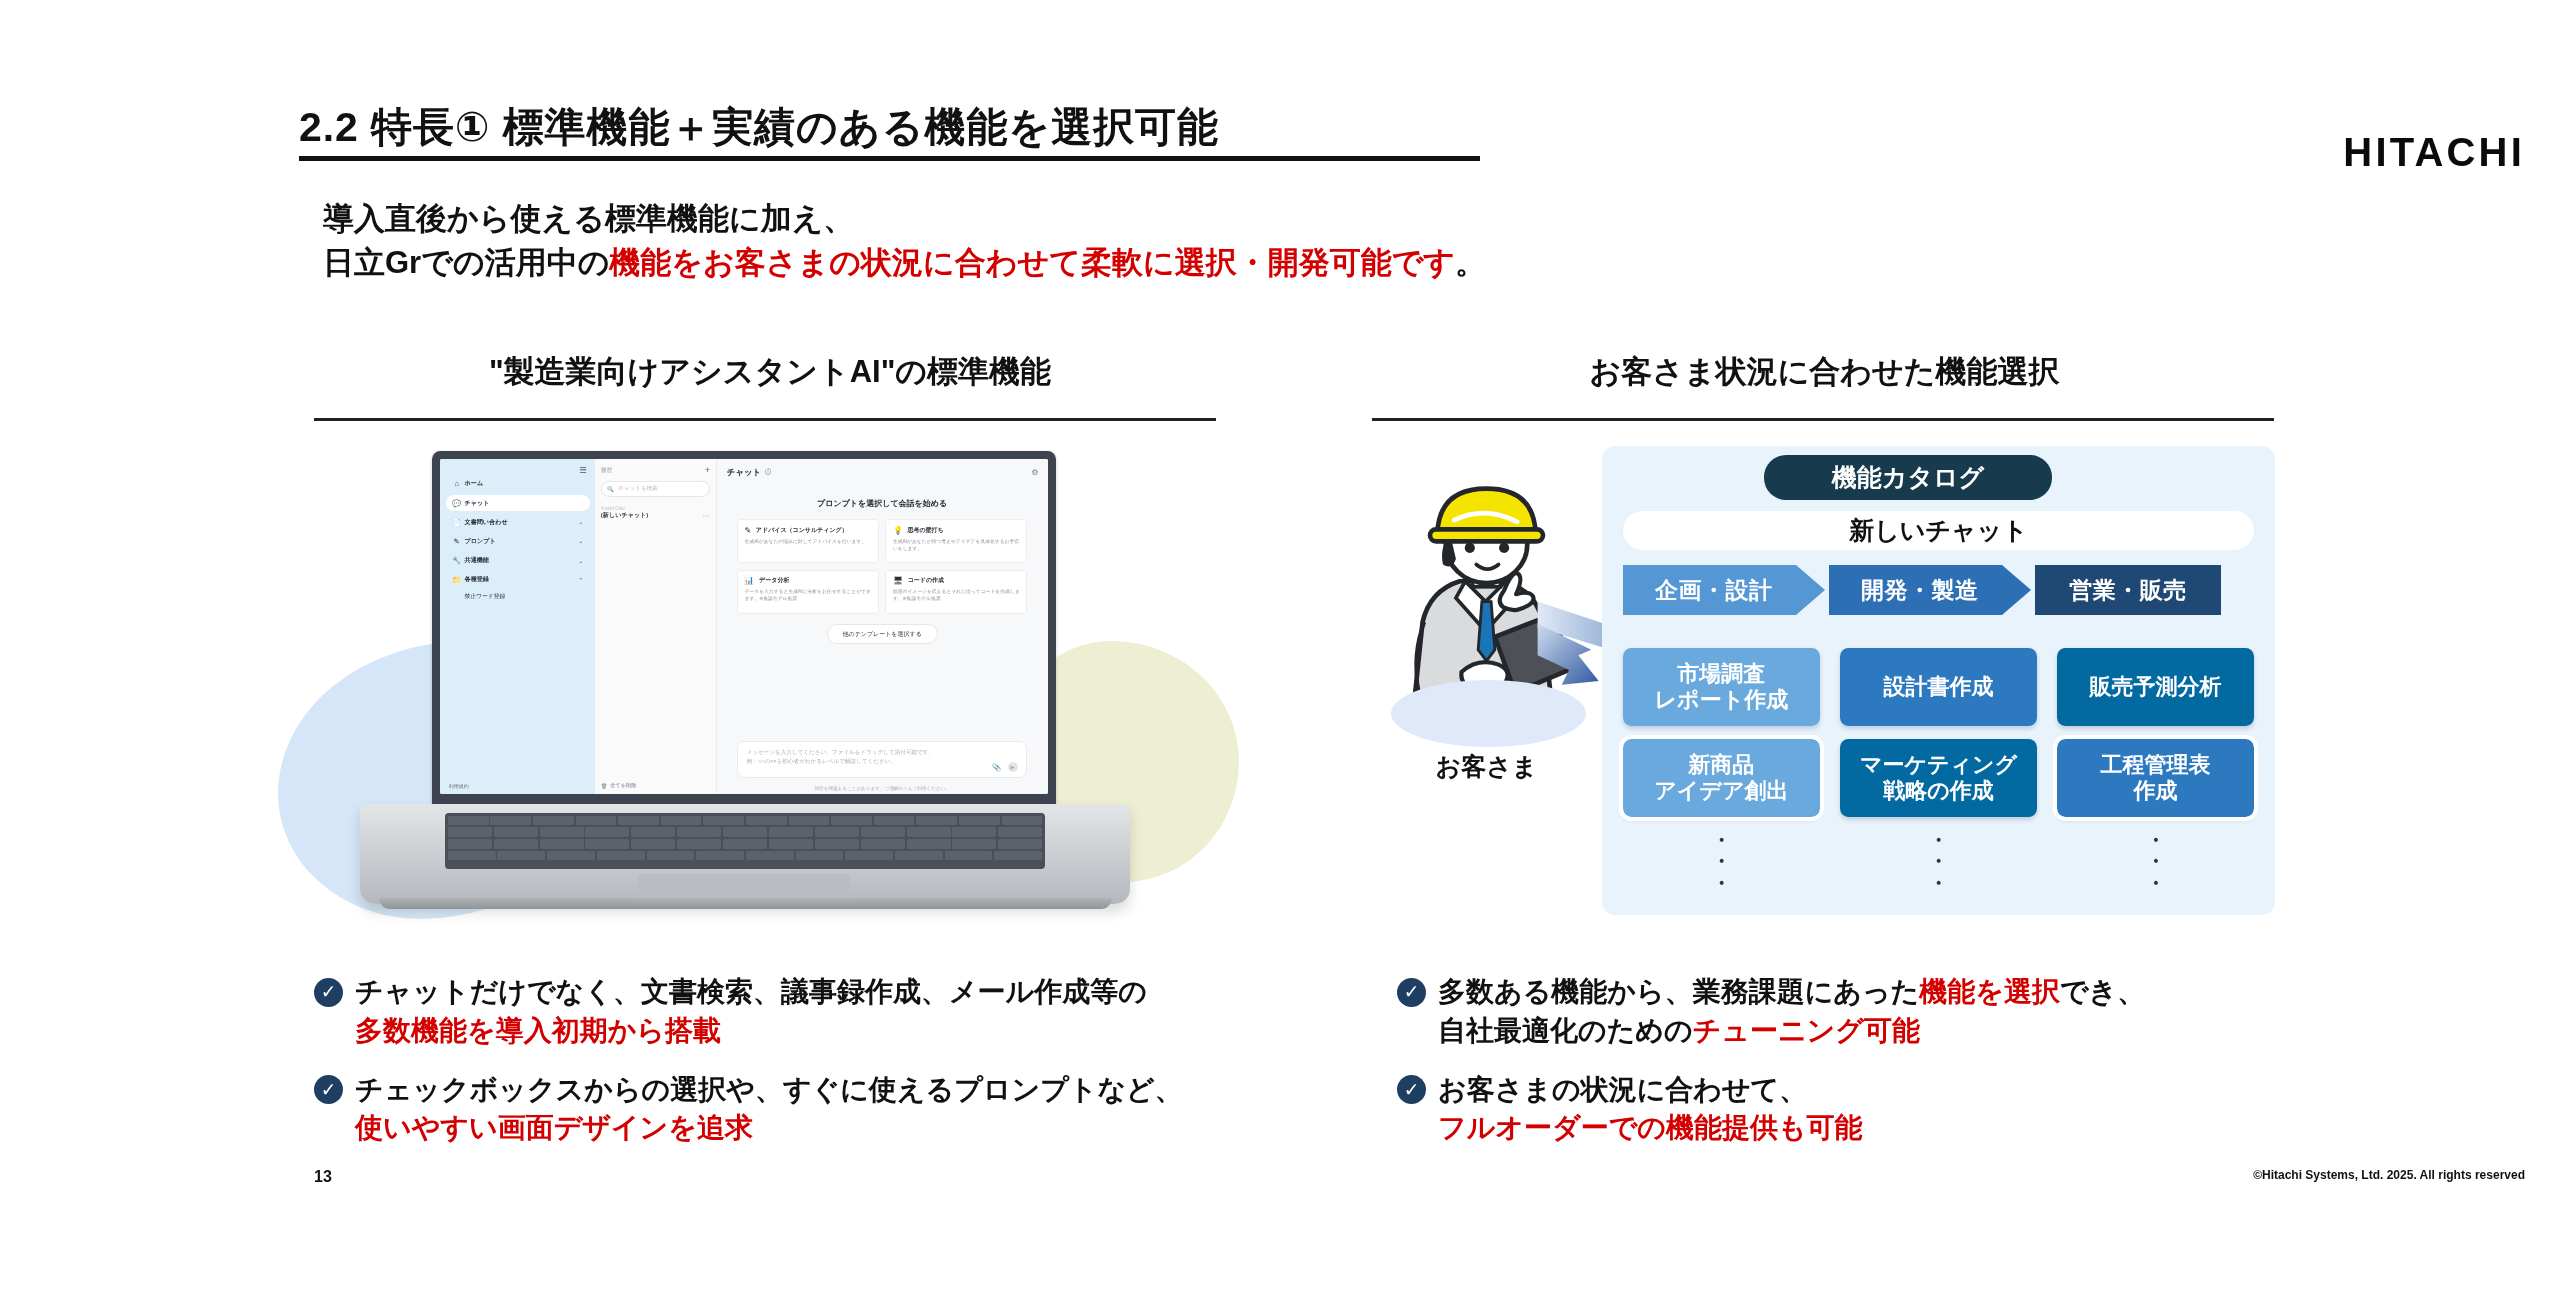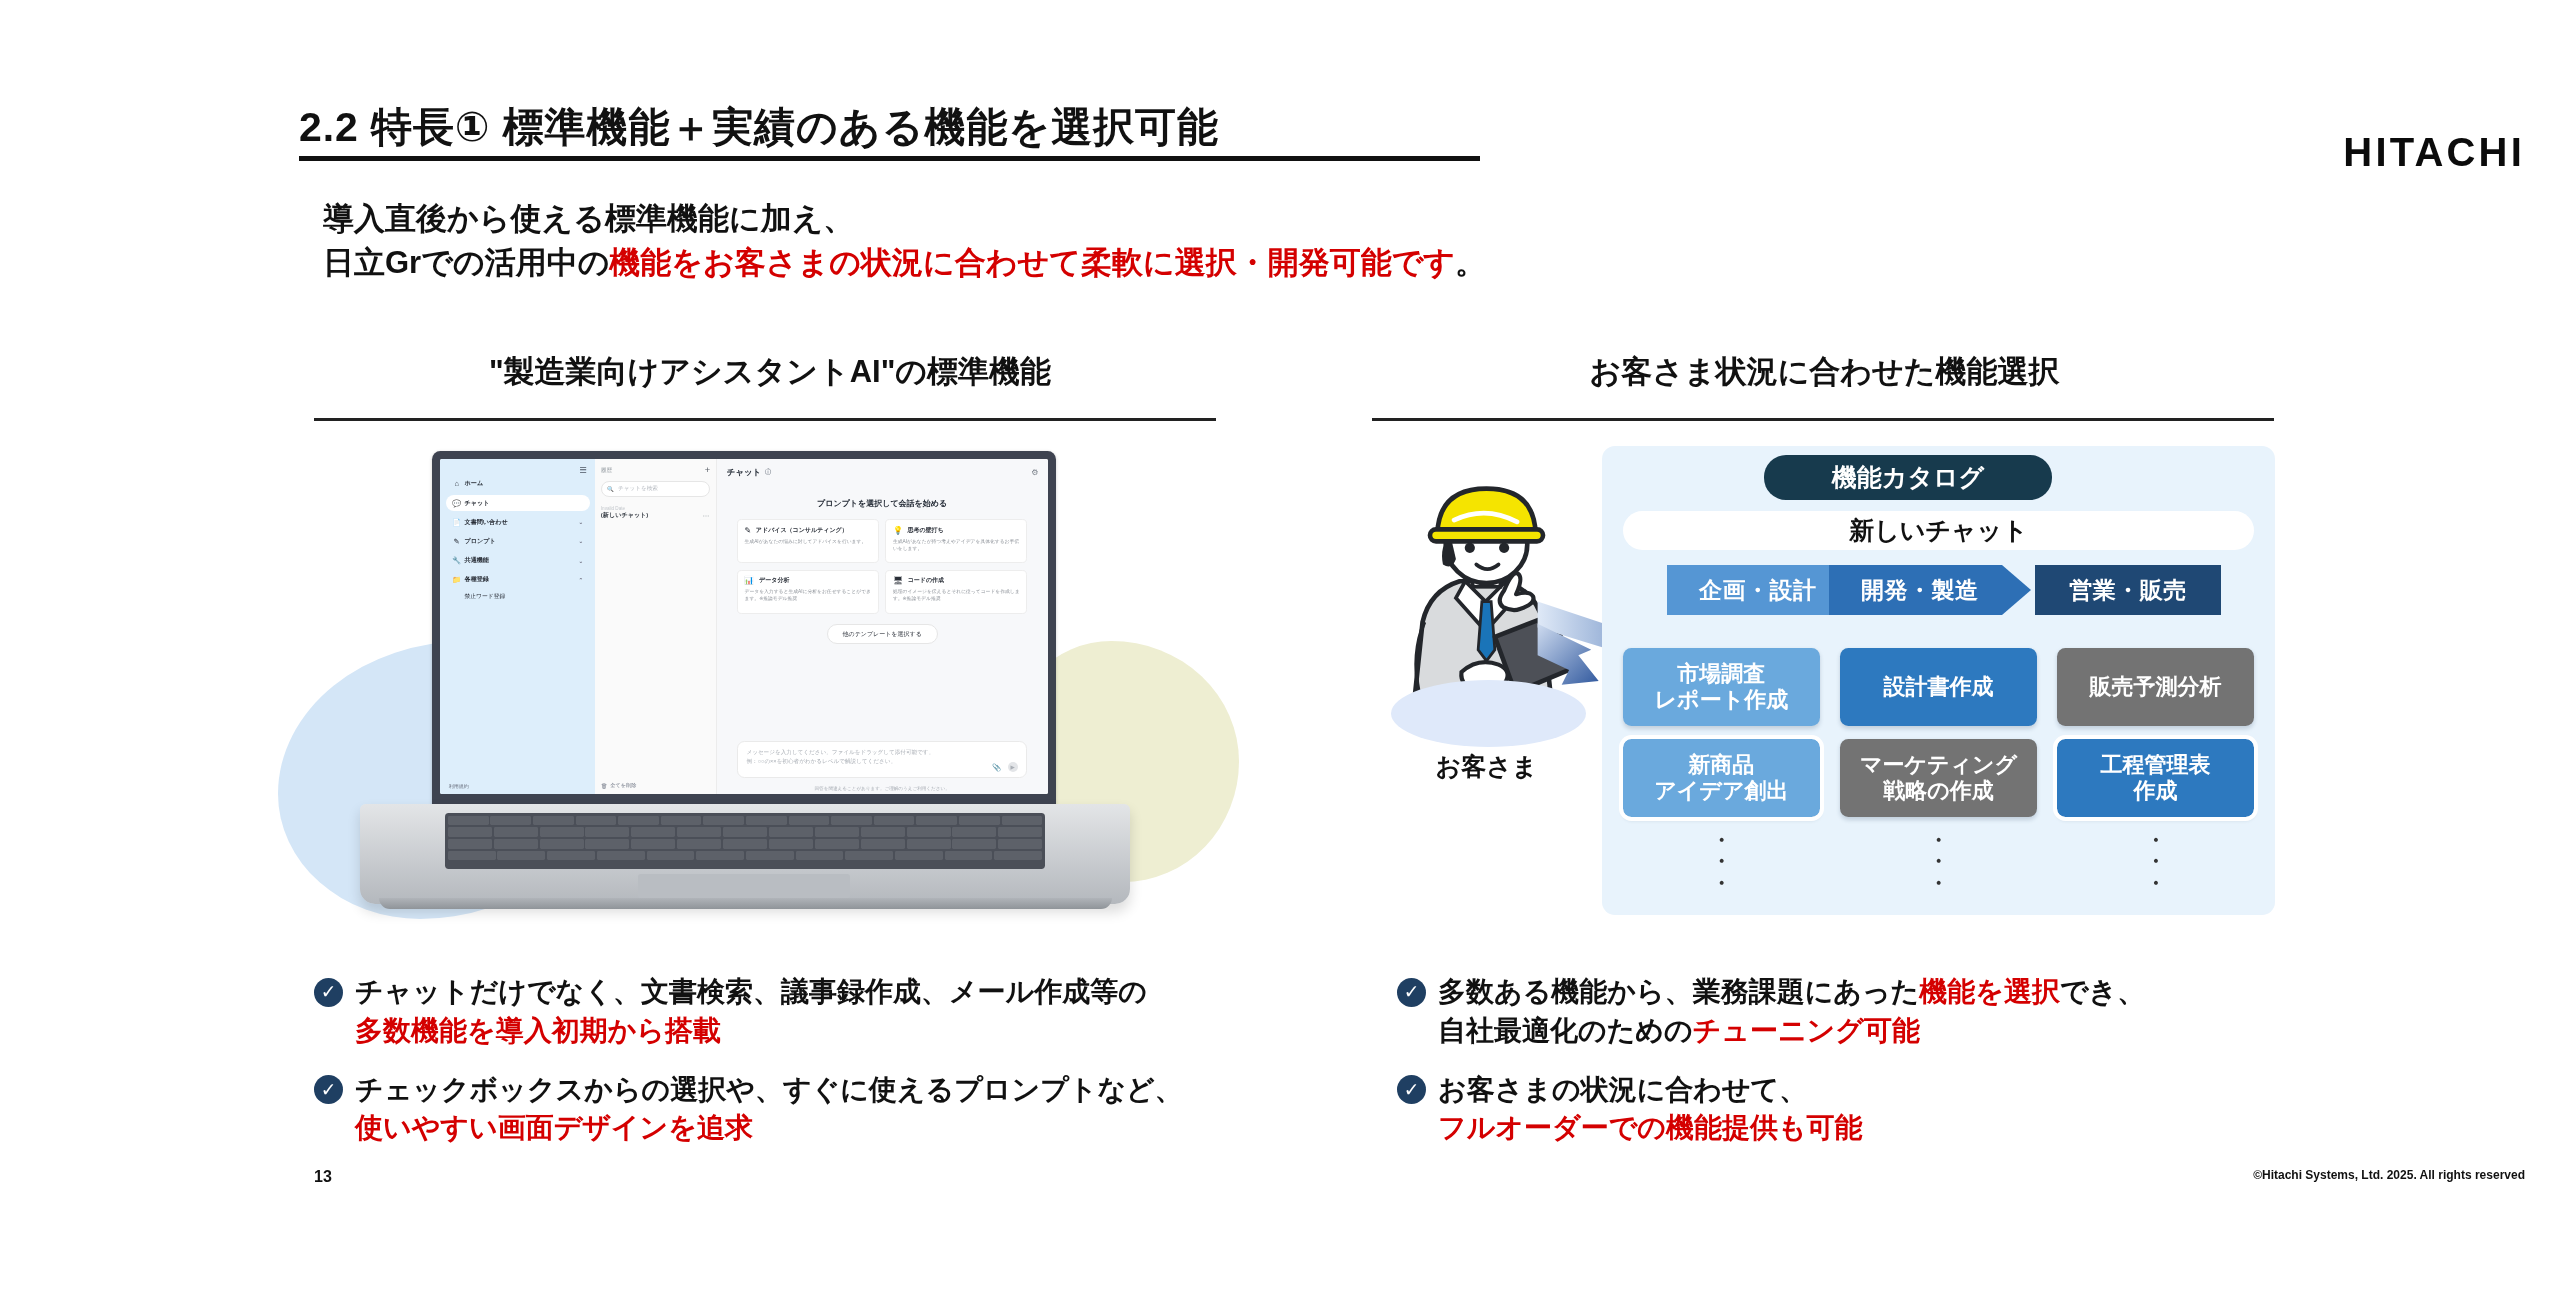--- a/index.html
+++ b/index.html
@@ -184,7 +184,7 @@
     display:flex; align-items:center; justify-content:center;
     font-size:23px; font-weight:bold; letter-spacing:0.5px;
   }
-  .stage.s1 { left:0;   width:202px; background:#5596d4; clip-path:polygon(0 0, 173px 0, 202px 50%, 173px 100%, 0 100%);margin-left:44px; }
+  .stage.s1 { left:0;   width:202px; background:#5596d4; clip-path:polygon(0 0, 173px 0, 202px 50%, 173px 100%, 0 100%); }
   .stage.s2 { left:206px; width:202px; background:#2d6fb5; clip-path:polygon(0 0, 173px 0, 202px 50%, 173px 100%, 0 100%);text-align:right; }
   .stage.s3 { left:412px; width:186px; background:#1f4874; }
   .stage.s1 span, .stage.s2 span { margin-right:20.4px; }

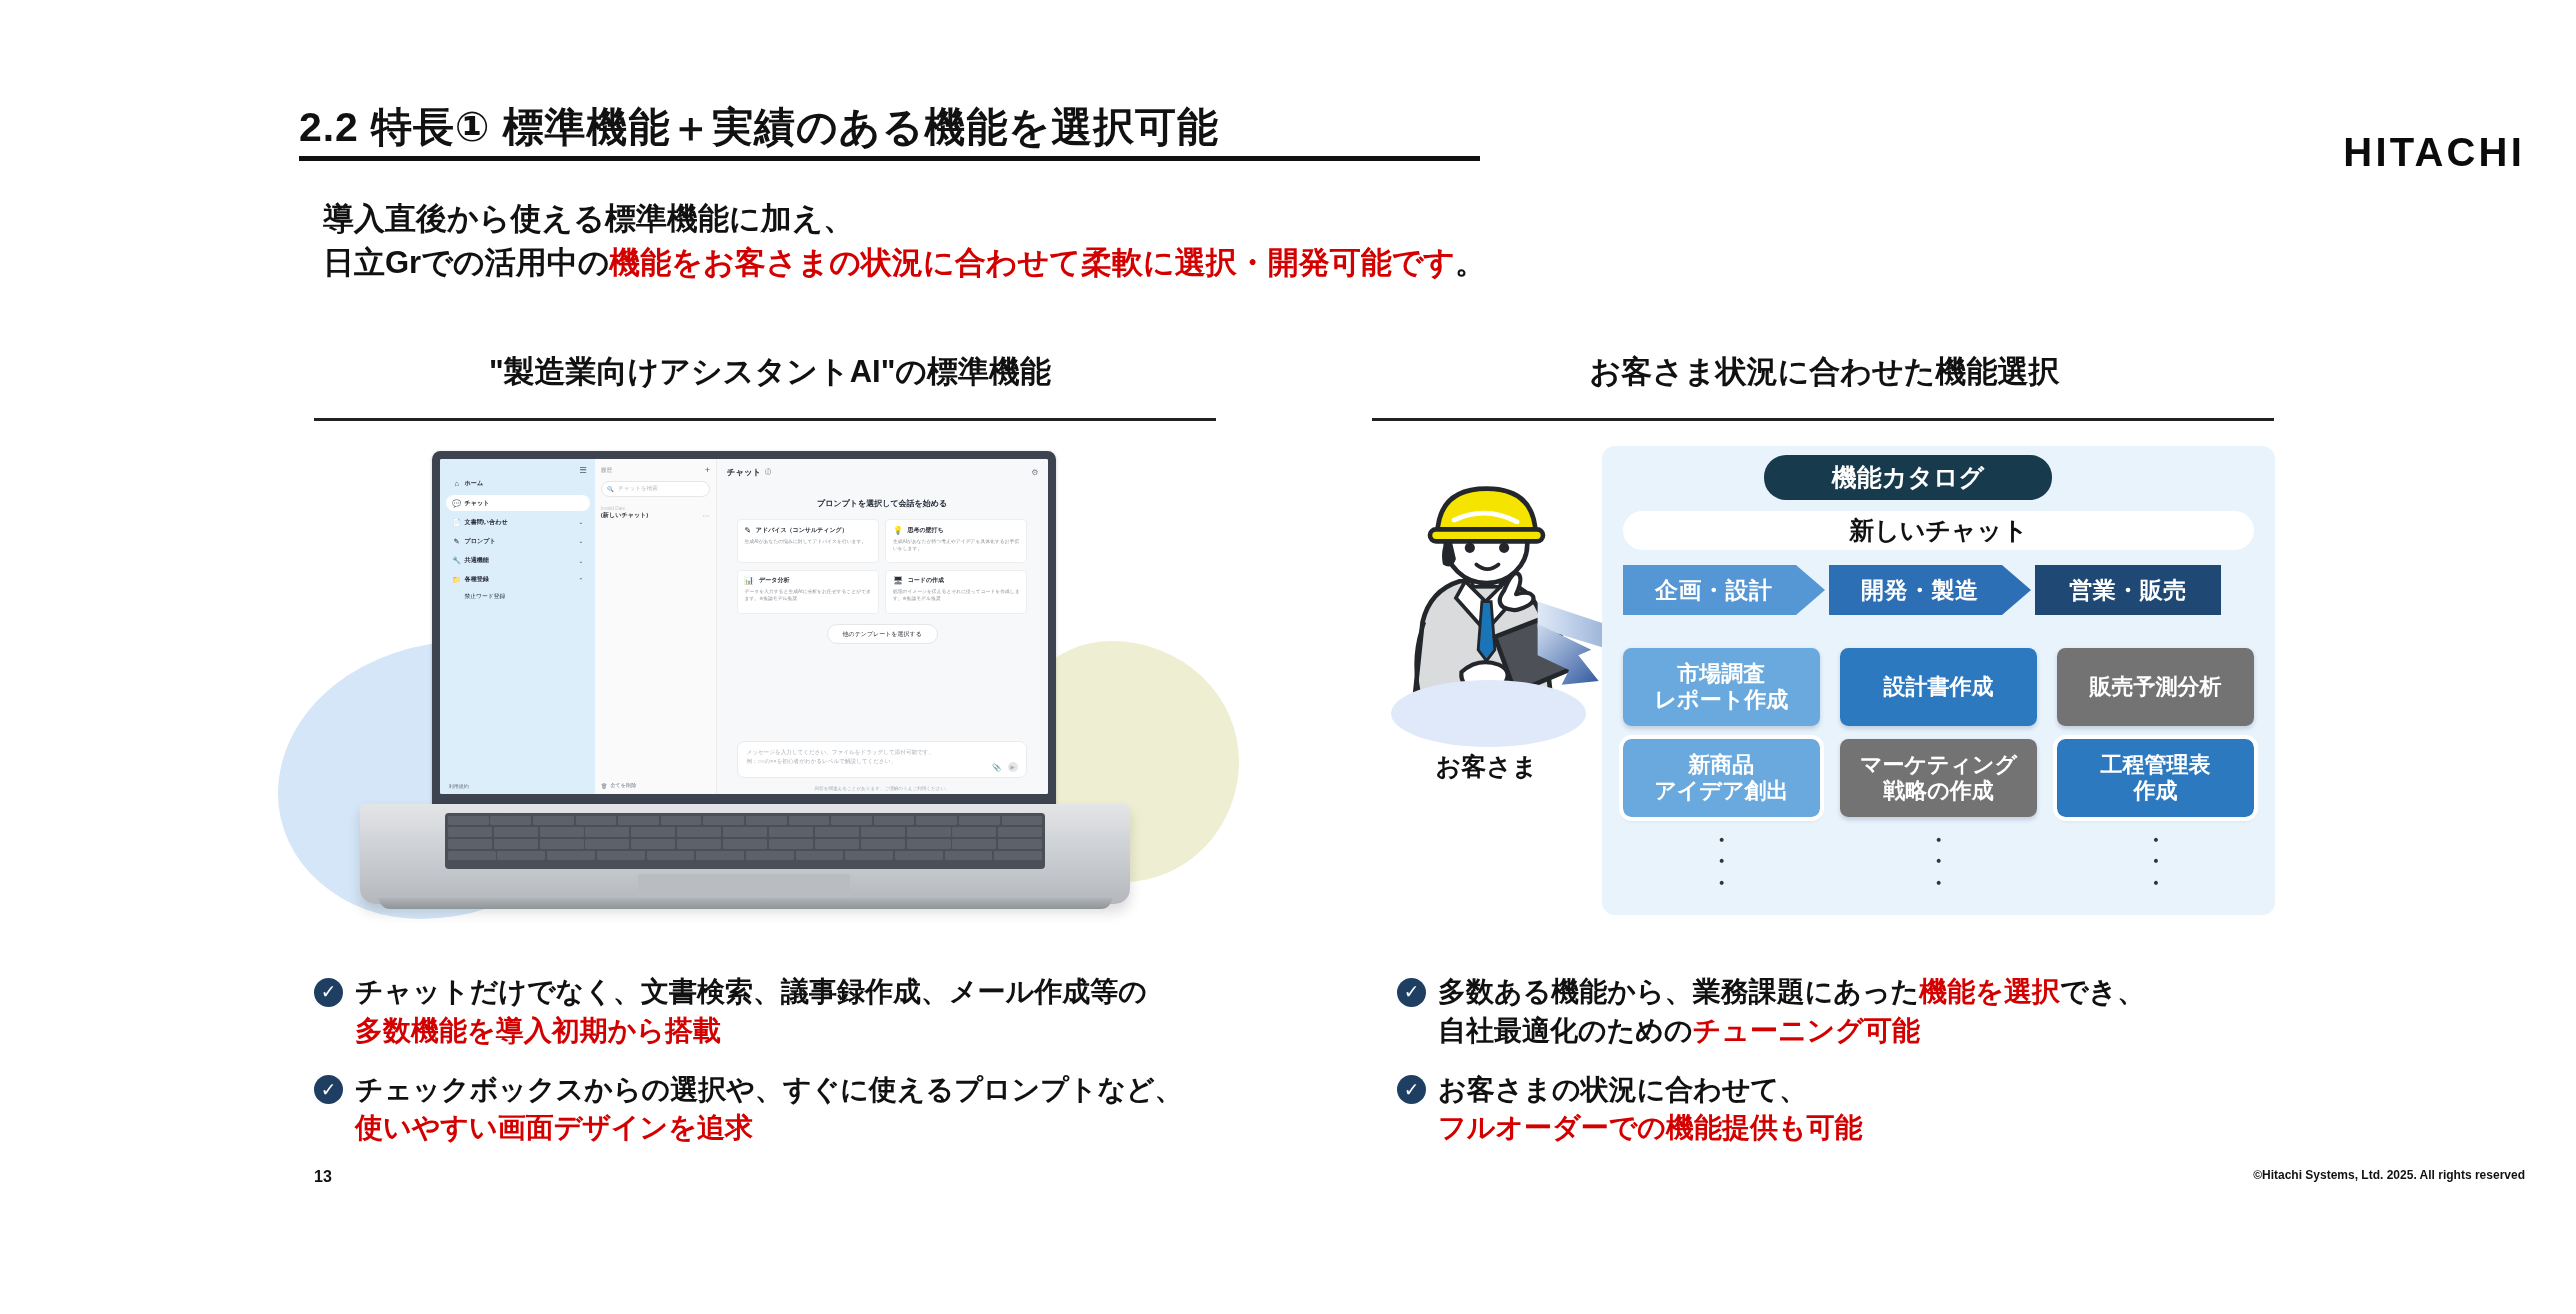--- a/index.html
+++ b/index.html
@@ -199,7 +199,7 @@
   }
   .fcard.c1 { background:#6aa9dd; }
   .fcard.c2 { background:#2d79bf; }
-  .fcard.c3 { background:#737373; }
+  .fcard.c3 { background:#0369a1; }
   .fcard.sel { outline:4.6px solid #fff; outline-offset:0; }
 
   .dots-row { display:flex; gap:20.4px; margin-top:11px; }

